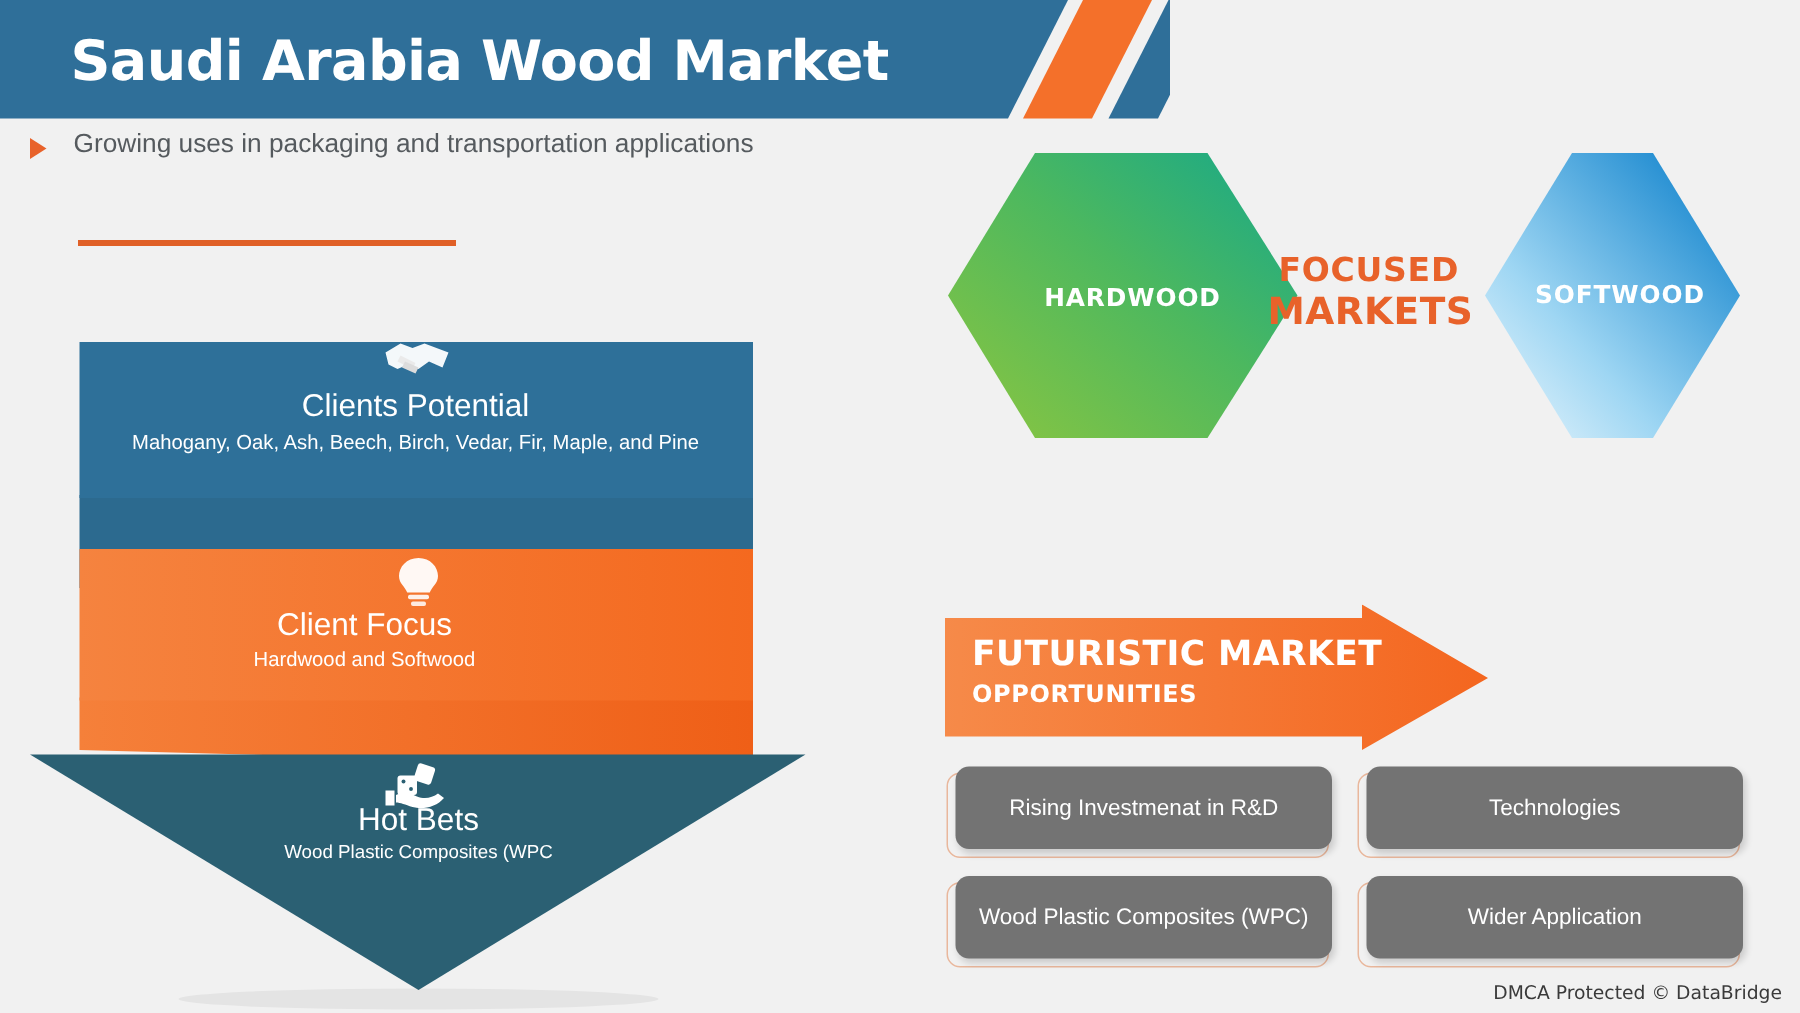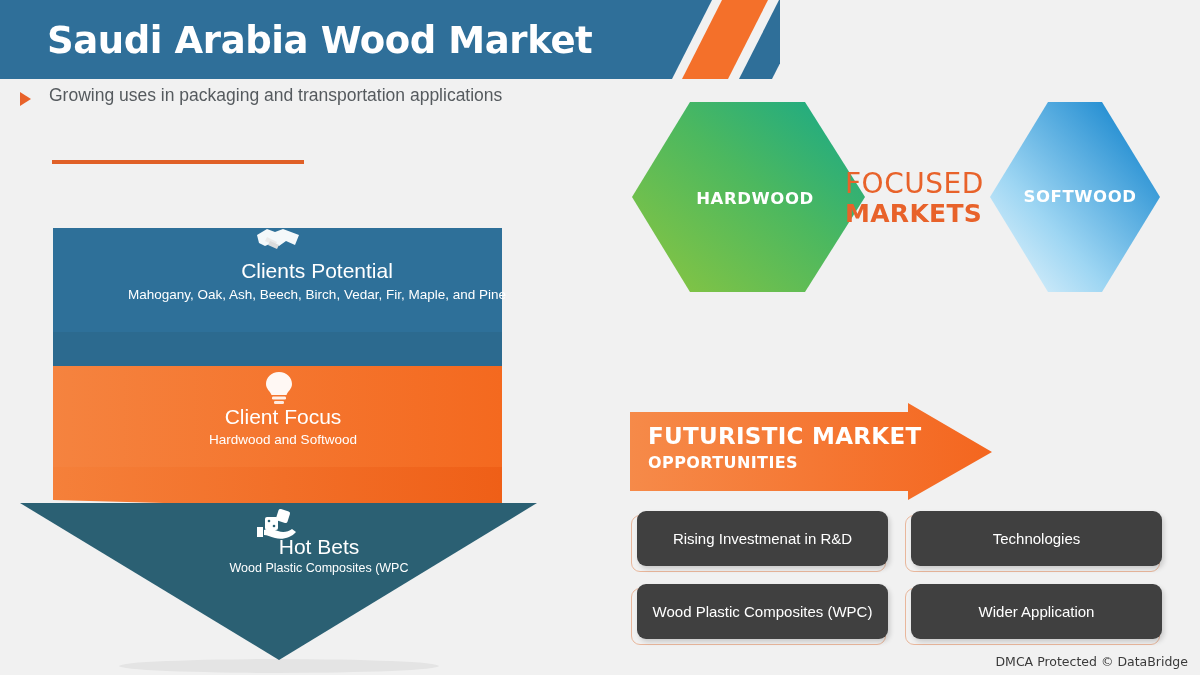--- a/index.html
+++ b/index.html
@@ -76,7 +76,7 @@
     color:#e8622a;line-height:1;
     font-family:"DejaVu Sans", sans-serif;
   }
-  .focused .l1{font-size:28px;font-weight:normal;letter-spacing:0.5px;display:block;}
+  .focused .l1{font-size:22px;font-weight:bold;letter-spacing:0.5px;display:block;}
   .focused .l2{font-size:25px;font-weight:bold;letter-spacing:0.3px;display:block;margin-top:3px;}
 
   

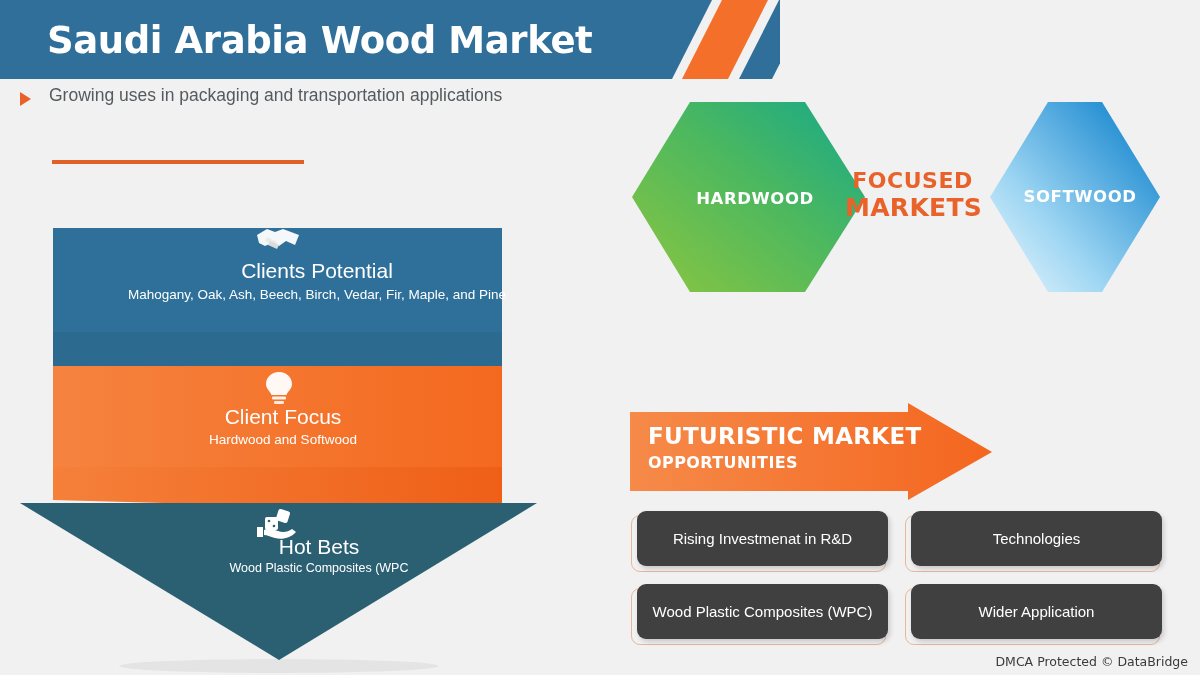--- a/index.html
+++ b/index.html
@@ -45,7 +45,7 @@
   .funnel{position:absolute;left:0;top:0;width:600px;height:675px;}
   .funnel svg{position:absolute;left:0;top:0;}
 
-  .fn-label{position:absolute;text-align:center;color:#ffffff;padding-left:40px;}
+  .fn-label{position:absolute;text-align:center;color:#ffffff;}
   .fn-title{font-size:21px;line-height:24px;font-weight:400;}
   .fn-sub{font-size:13.5px;line-height:17px;font-weight:400;}
 

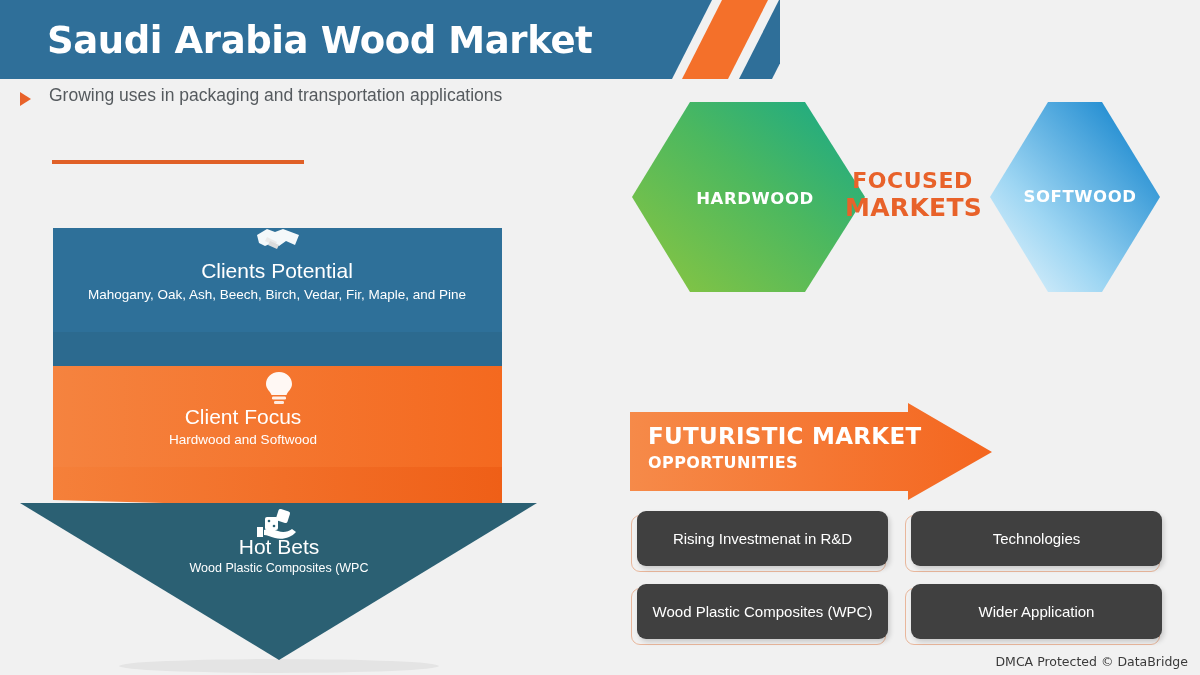--- a/index.html
+++ b/index.html
@@ -104,7 +104,7 @@
   }
   .card .face{
     position:absolute;left:6px;top:0px;width:251px;height:55px;
-    background:#404040;border-radius:9px;
+    background:#737373;border-radius:9px;
     box-shadow:2px 3px 5px rgba(0,0,0,0.16);
     display:flex;align-items:center;justify-content:center;
   }

